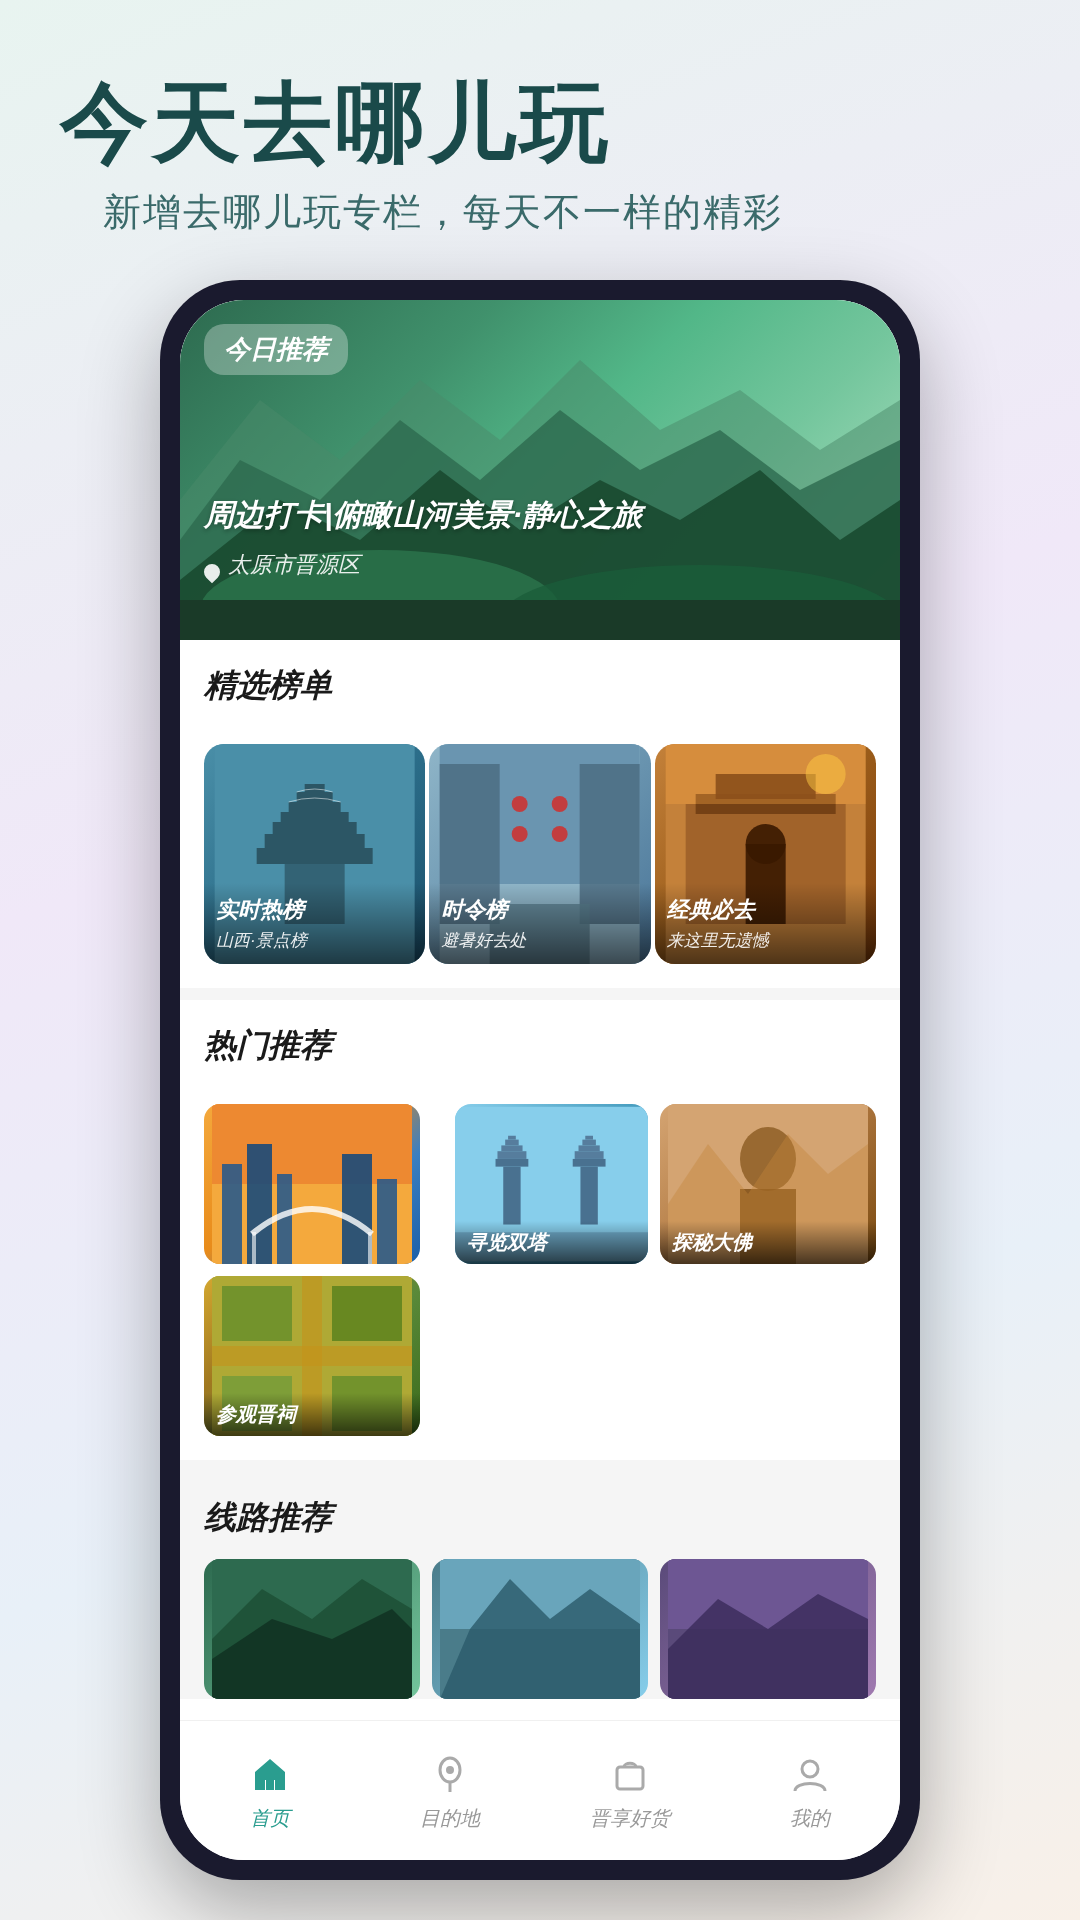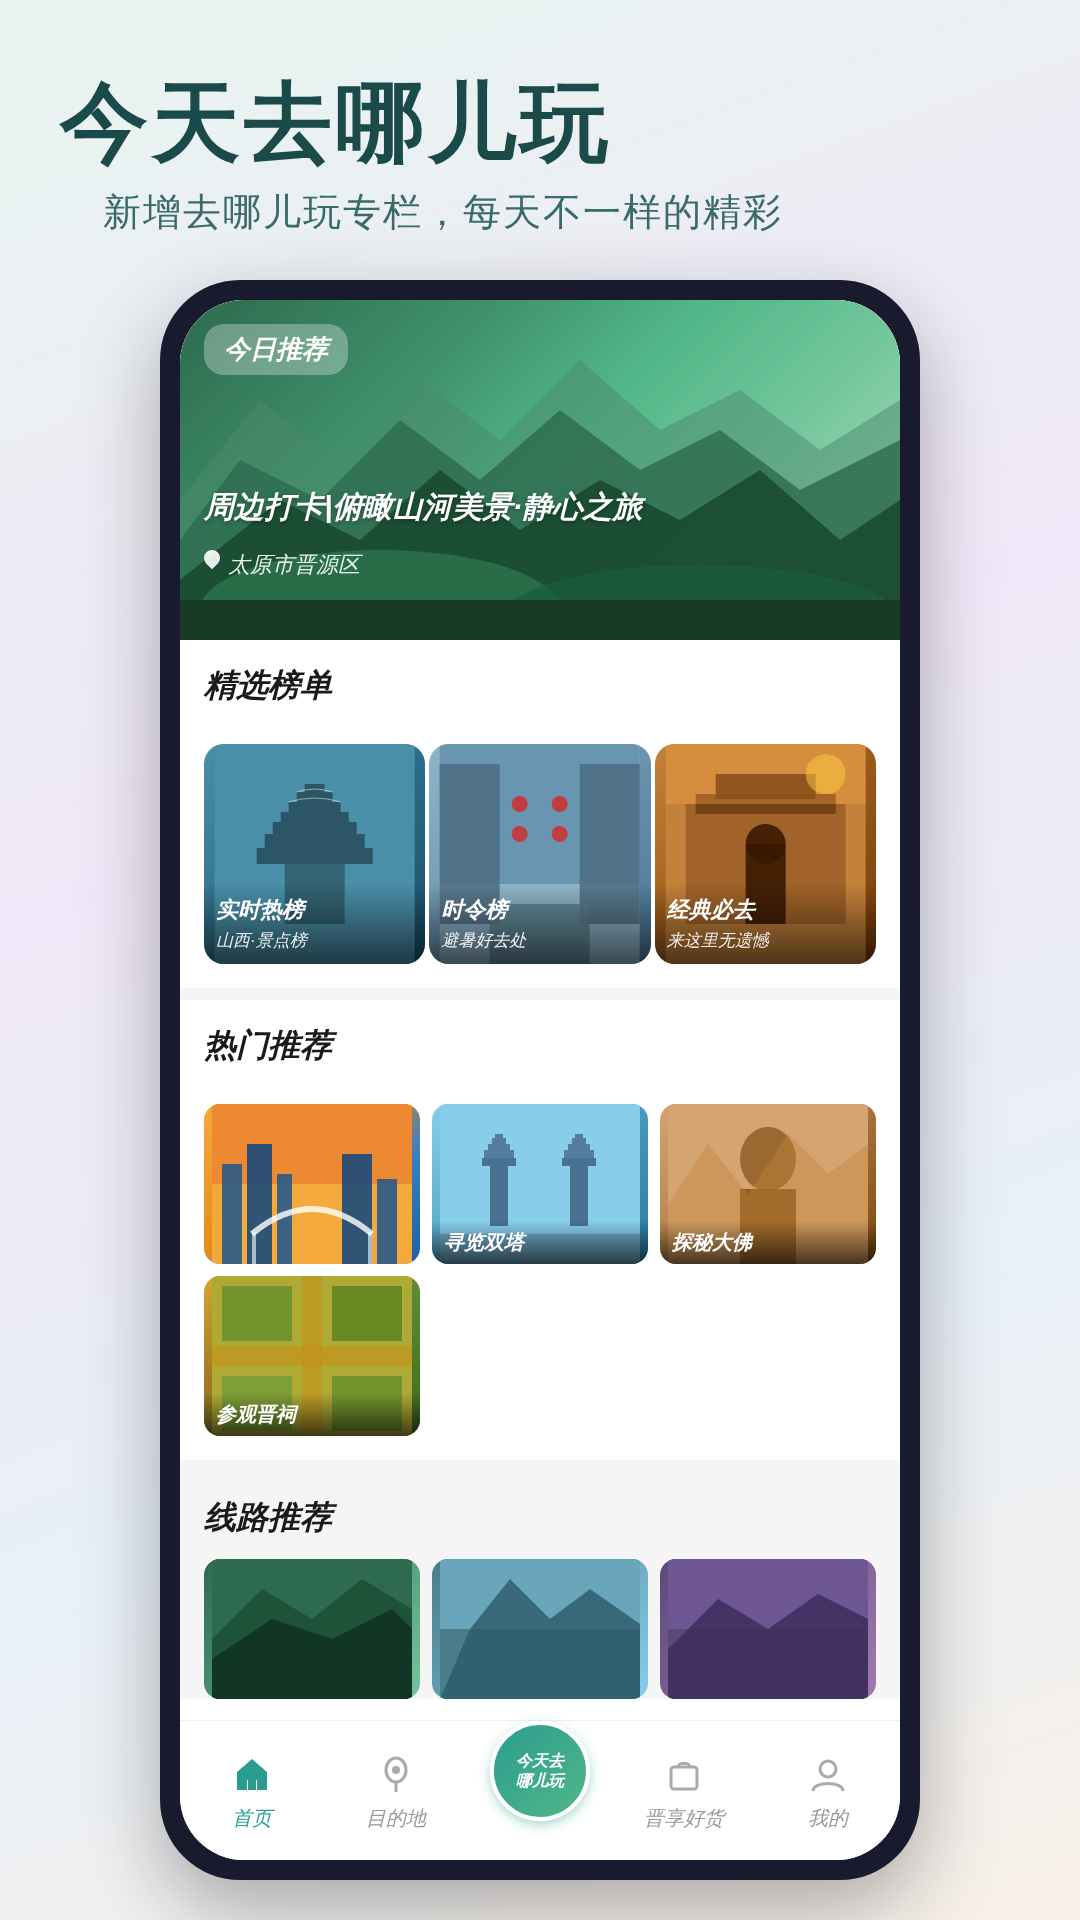--- a/index.html
+++ b/index.html
@@ -109,7 +109,7 @@
       font-size: 30px;
       font-weight: 700;
       text-shadow: 0 2px 4px rgba(0,0,0,0.3);
-      margin-bottom: 22px;
+      margin-bottom: 14px;
     }
 
     .hero-text .location {

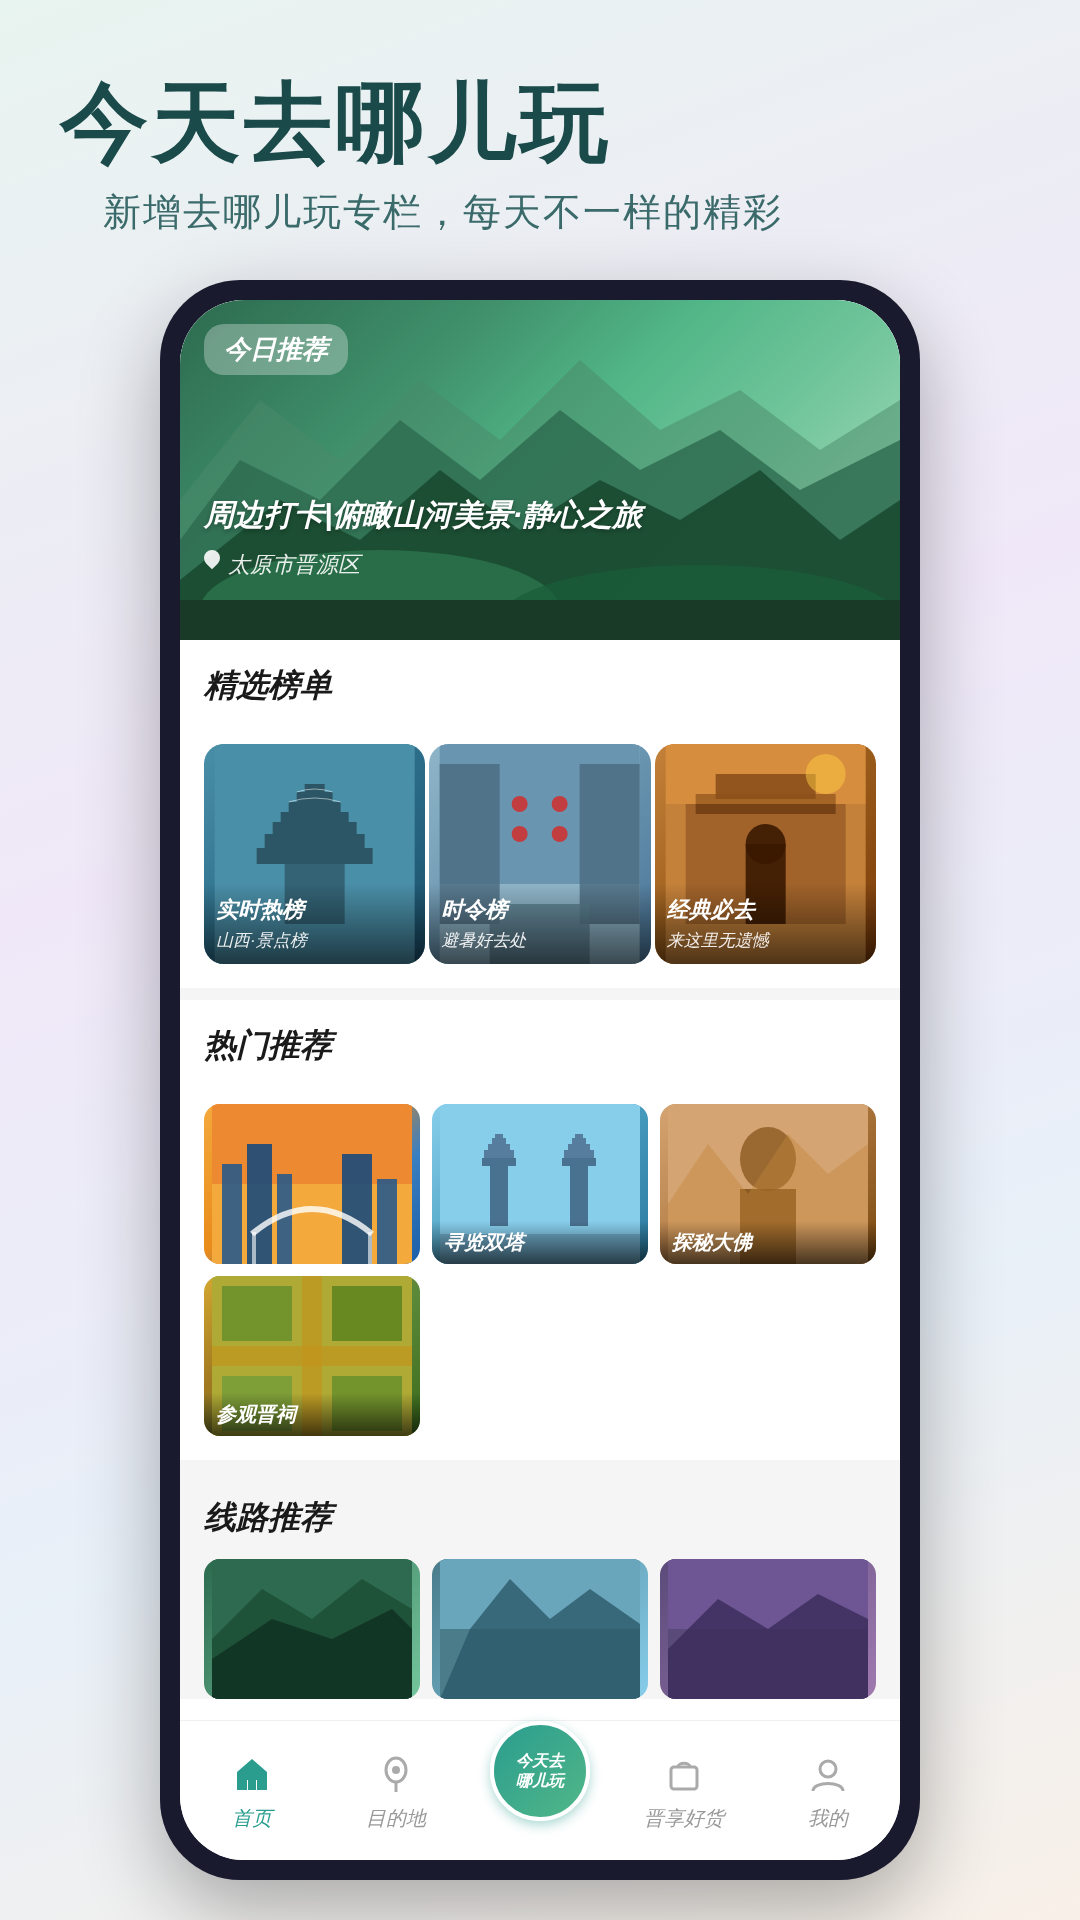--- a/index.html
+++ b/index.html
@@ -116,7 +116,7 @@
       font-size: 22px;
       opacity: 0.9;
       display: flex;
-      align-items: flex-start;
+      align-items: flex-end;
       gap: 4px;
     }
 

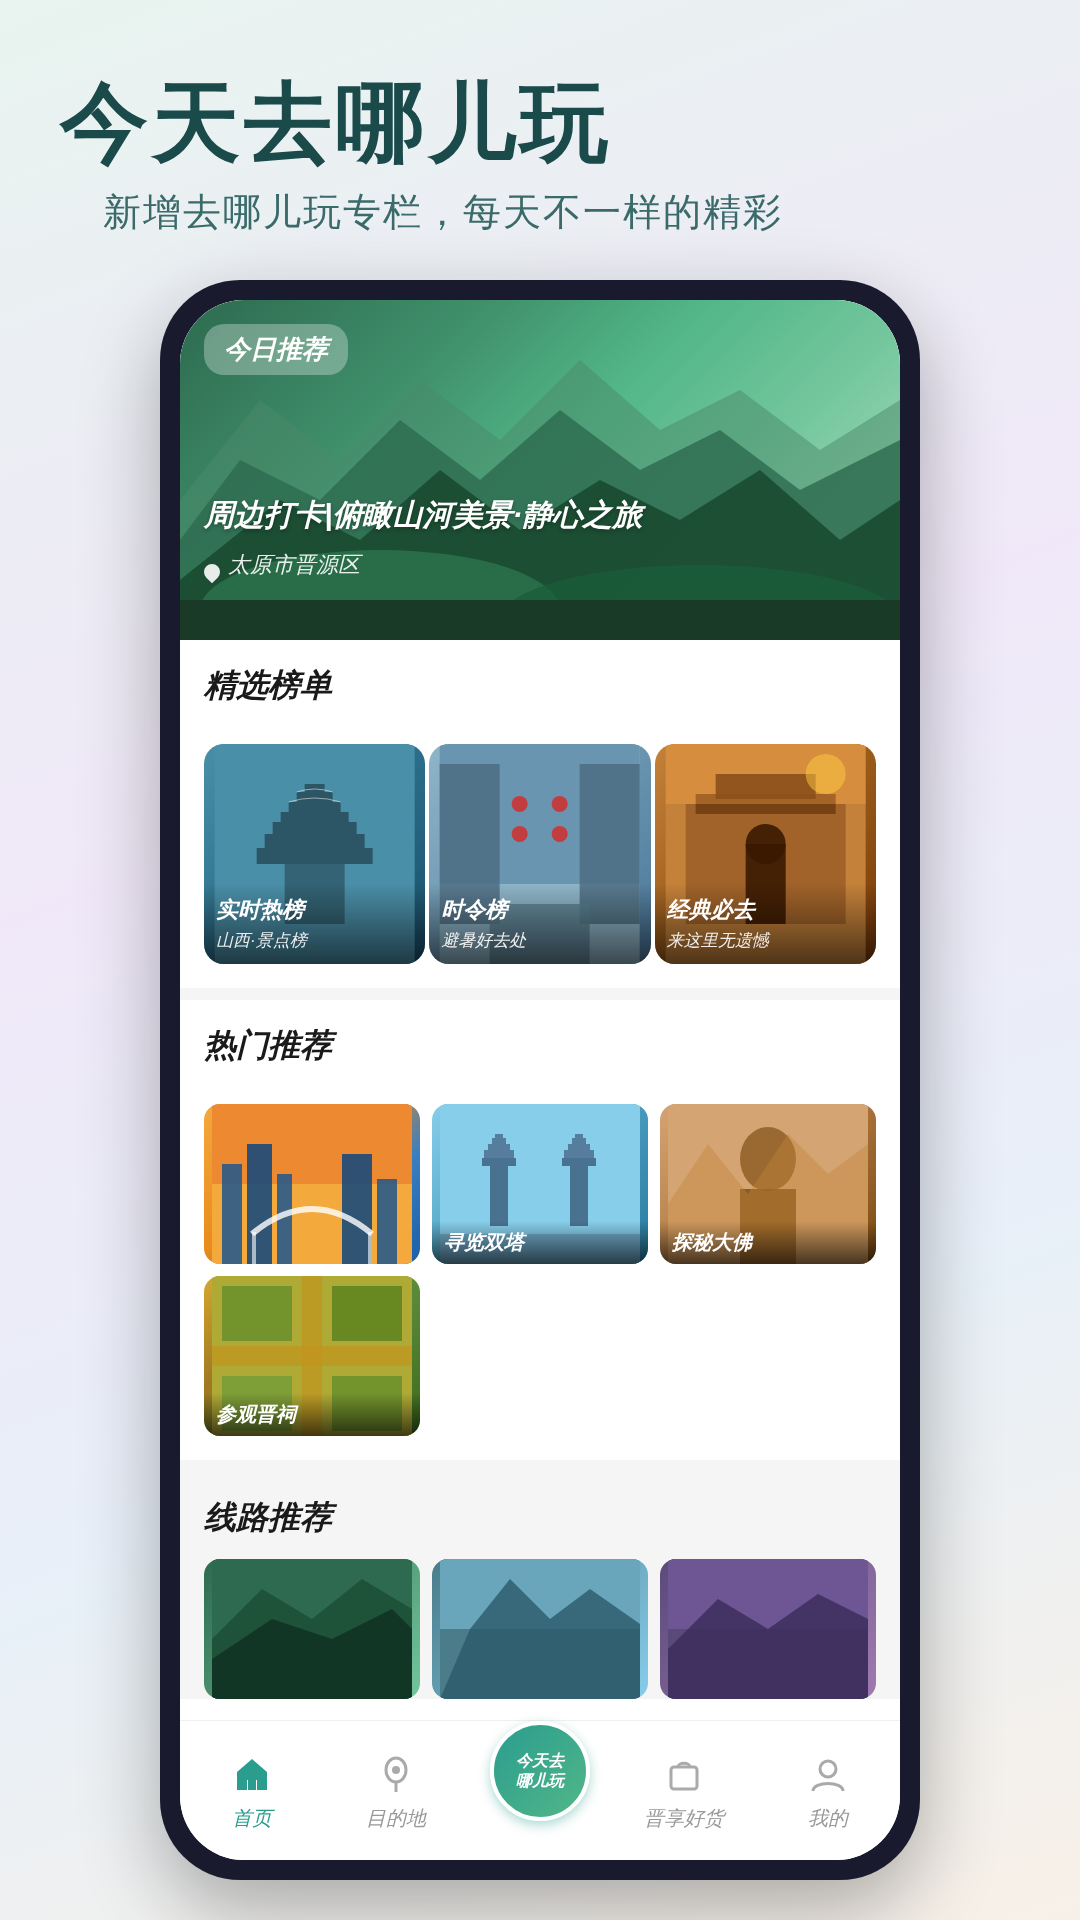--- a/index.html
+++ b/index.html
@@ -307,7 +307,7 @@
     .bg-street { background: linear-gradient(135deg, #8fb5c8 0%, #6a95b0 50%, #4a7598 100%); }
 
     .bg-skyline { background: linear-gradient(135deg, #f4a93d 0%, #e88b1a 40%, #3a7fc1 70%, #1a5fa8 100%); }
-    .bg-pagoda2 { background: linear-gradient(135deg, #87ceeb 0%, #4a9fc1 50%, #2a7a9f 100%); }
+    .bg-pagoda2 { background: linear-gradient(135deg, #87ceeb 0%, #4a9fc1 50%, #2a7a9f 100%); margin-left: 23px; }
     .bg-mansion { background: linear-gradient(135deg, #b0c4de 0%, #6a8fae 50%, #3a6a8a 100%); }
     .bg-buddha { background: linear-gradient(135deg, #d4a472 0%, #b07840 50%, #7a4a10 100%); }
     .bg-temple2 { background: linear-gradient(135deg, #d4a830 0%, #a07820 30%, #5a8a3a 60%, #3a6a1a 100%); padding-left: 32px; }

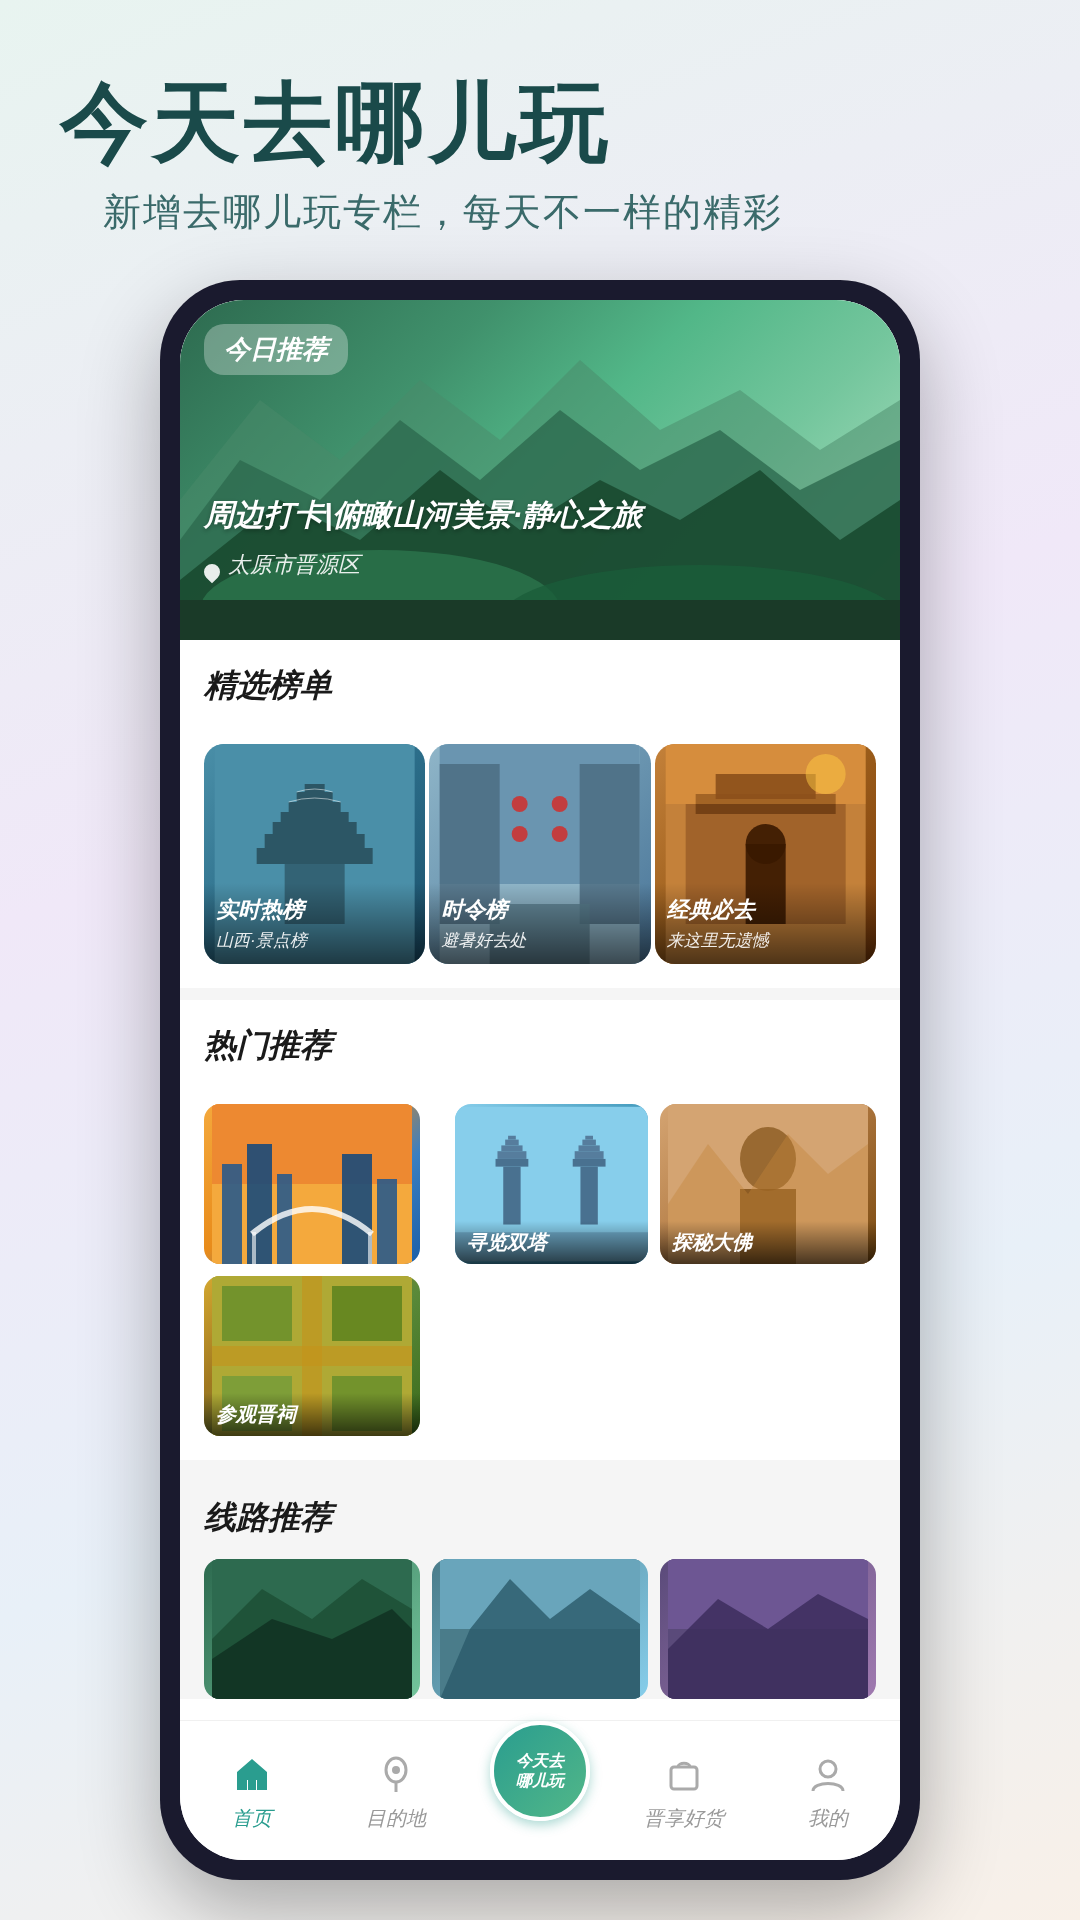--- a/index.html
+++ b/index.html
@@ -576,11 +576,6 @@
           <div class="nav-label">目的地</div>
         </div>
 
-        <div class="nav-item">
-          <div class="nav-center-btn">
-            <div class="nav-center-text">今天去<br>哪儿玩</div>
-          </div>
-        </div>
 
         <div class="nav-item">
           <div class="nav-icon">

